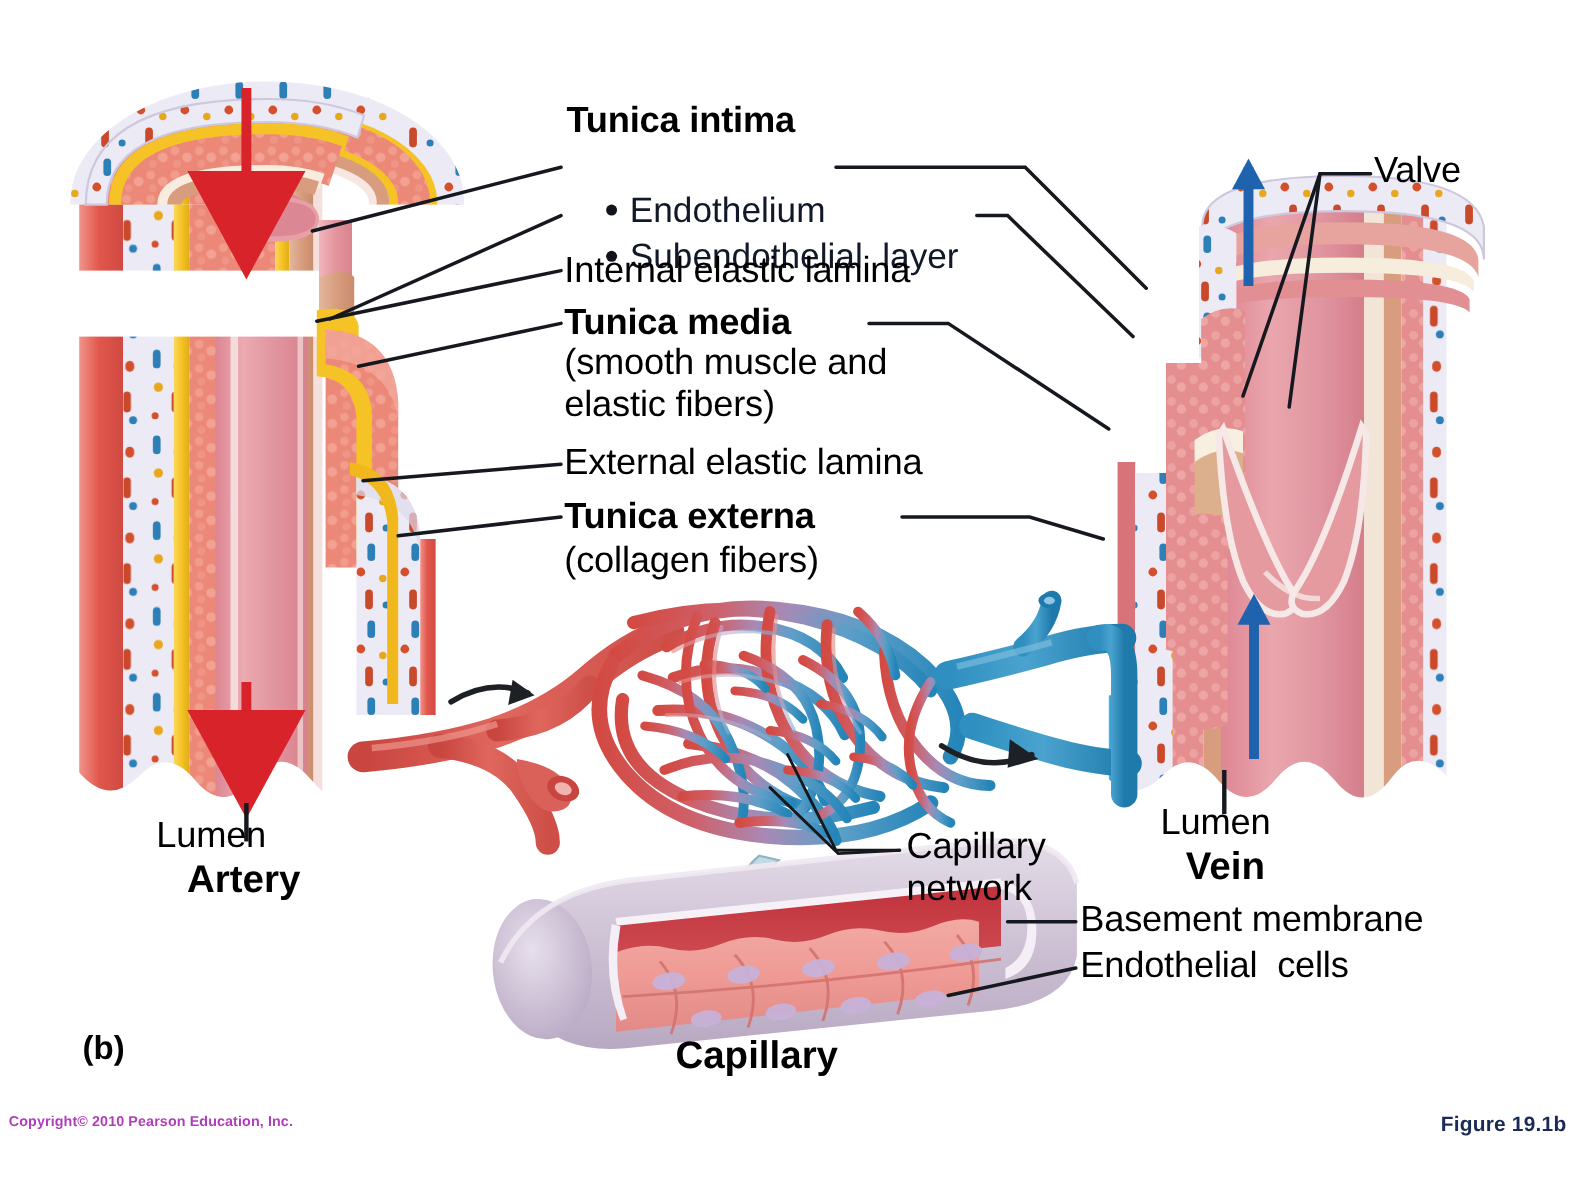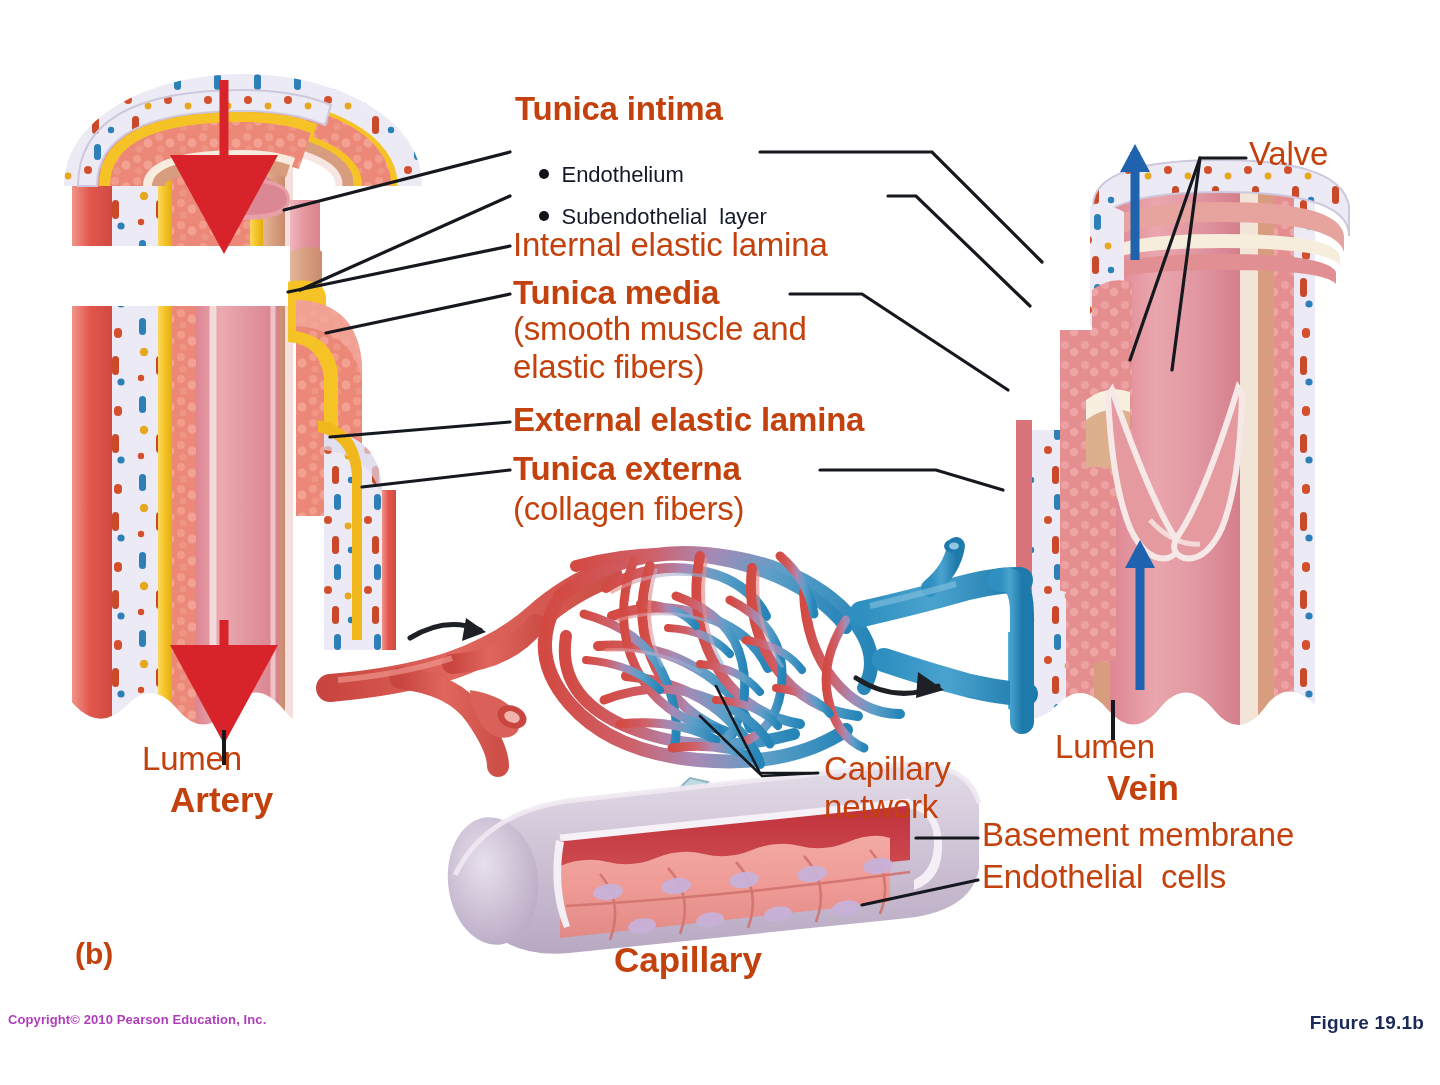--- a/index.html
+++ b/index.html
@@ -23,7 +23,7 @@
   .lbl {
     position: absolute;
     white-space: pre;
-    color: #c2410c;
+    color: #000000;
     line-height: 1.05;
   }
   .lbl.reg  { font-size: 33px; font-weight: 400; letter-spacing: -0.2px; }

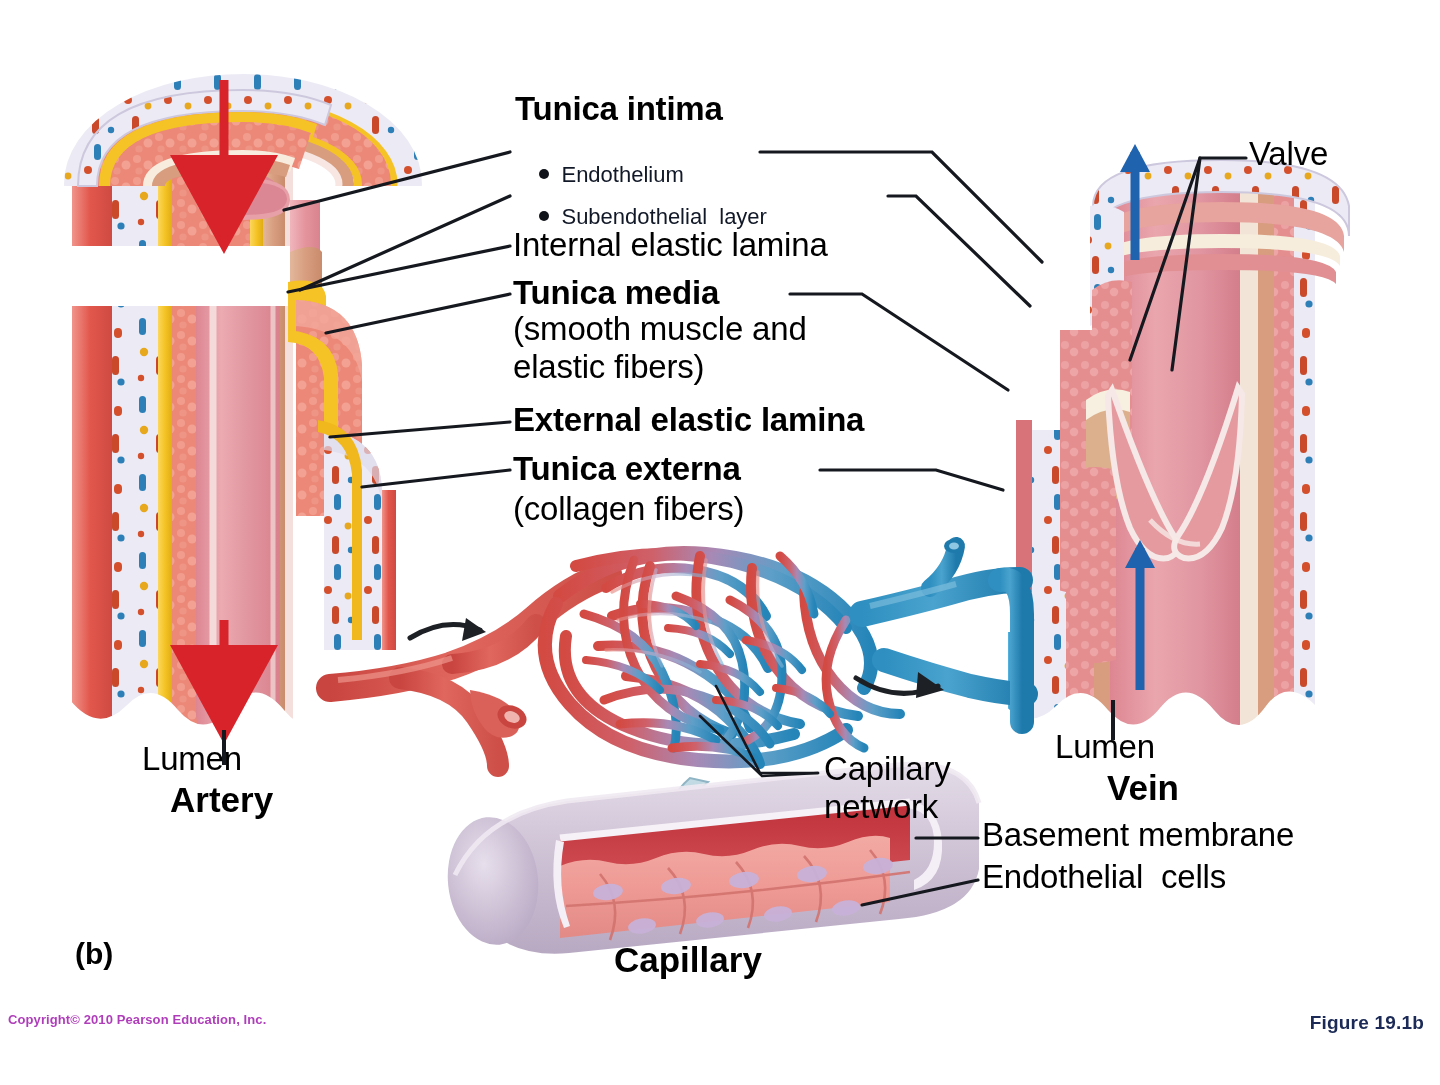--- a/index.html
+++ b/index.html
@@ -31,7 +31,7 @@
   .lbl.big-bold { font-size: 35px; font-weight: 700; }
   .lbl.panel { font-size: 30px; font-weight: 700; }
 
-  .bullet-row { position: absolute; white-space: pre; font-size: 22px; }
+  .bullet-row { position: absolute; white-space: pre; font-size: 32px; }
   .bullet-dot {
     display: inline-block;
     width: 10px; height: 10px;

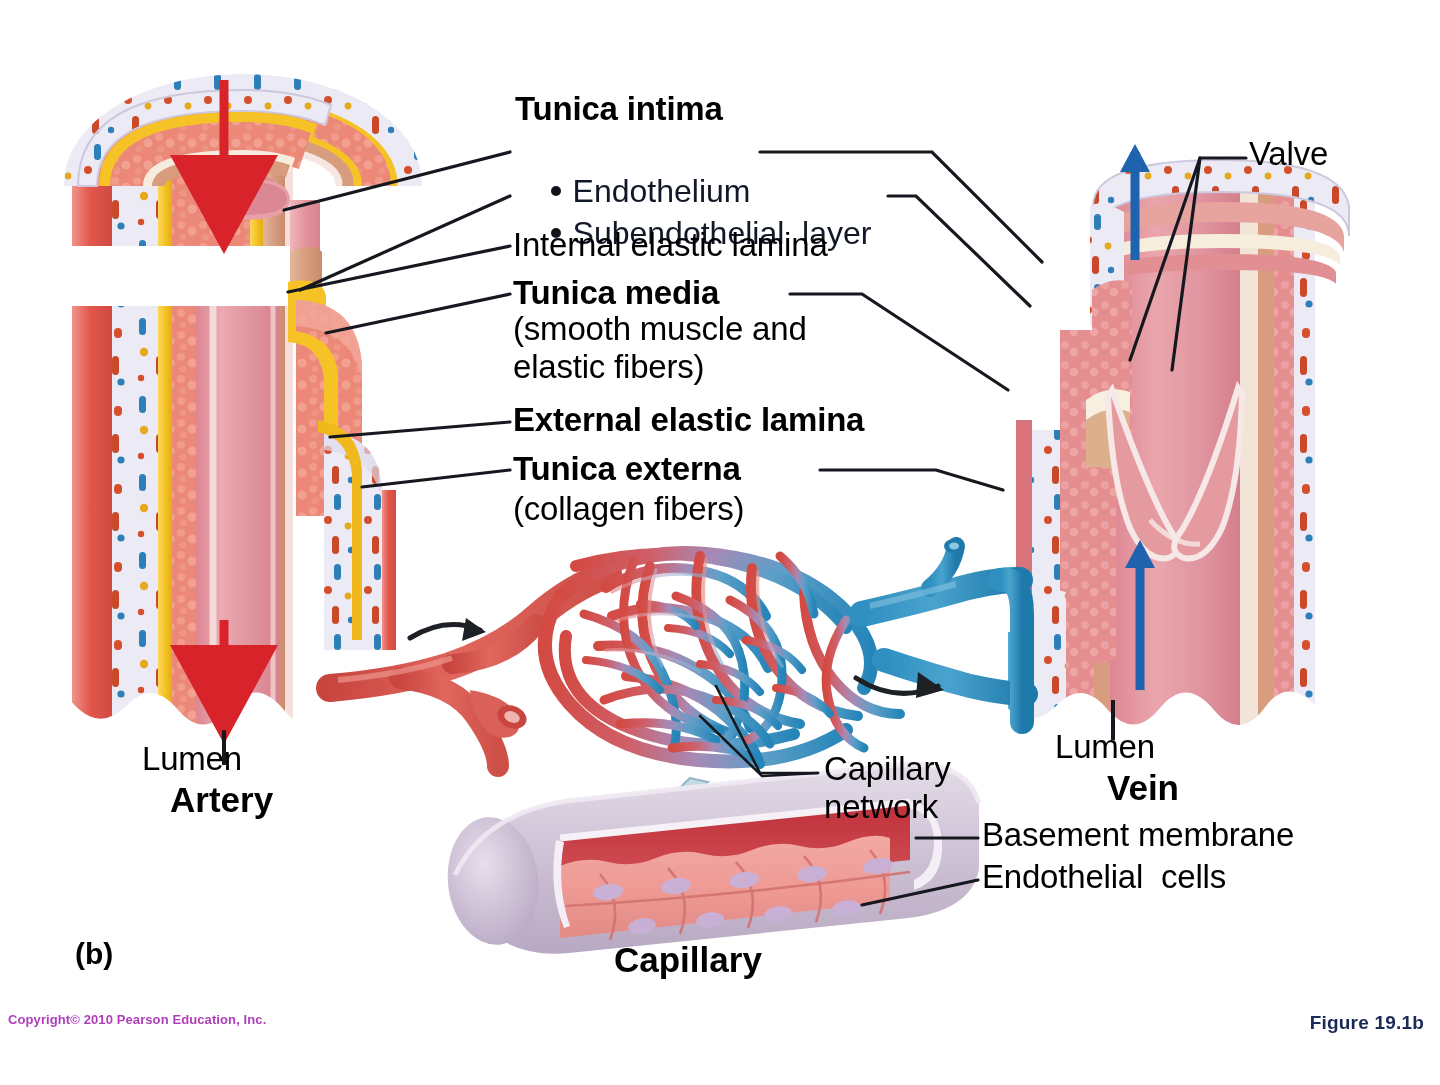--- a/index.html
+++ b/index.html
@@ -515,7 +515,7 @@
   <div class="lbl bold" style="left:513px; top:276px;">Tunica media</div>
   <div class="lbl reg" style="left:513px; top:312px;">(smooth muscle and</div>
   <div class="lbl reg" style="left:513px; top:350px;">elastic fibers)</div>
-  <div class="lbl reg" style="left:513px; top:403px;font-weight:bold;">External elastic lamina</div>
+  <div class="lbl reg" style="left:513px; top:403px;">External elastic lamina</div>
   <div class="lbl bold" style="left:513px; top:452px;">Tunica externa</div>
   <div class="lbl reg" style="left:513px; top:492px;">(collagen fibers)</div>
 

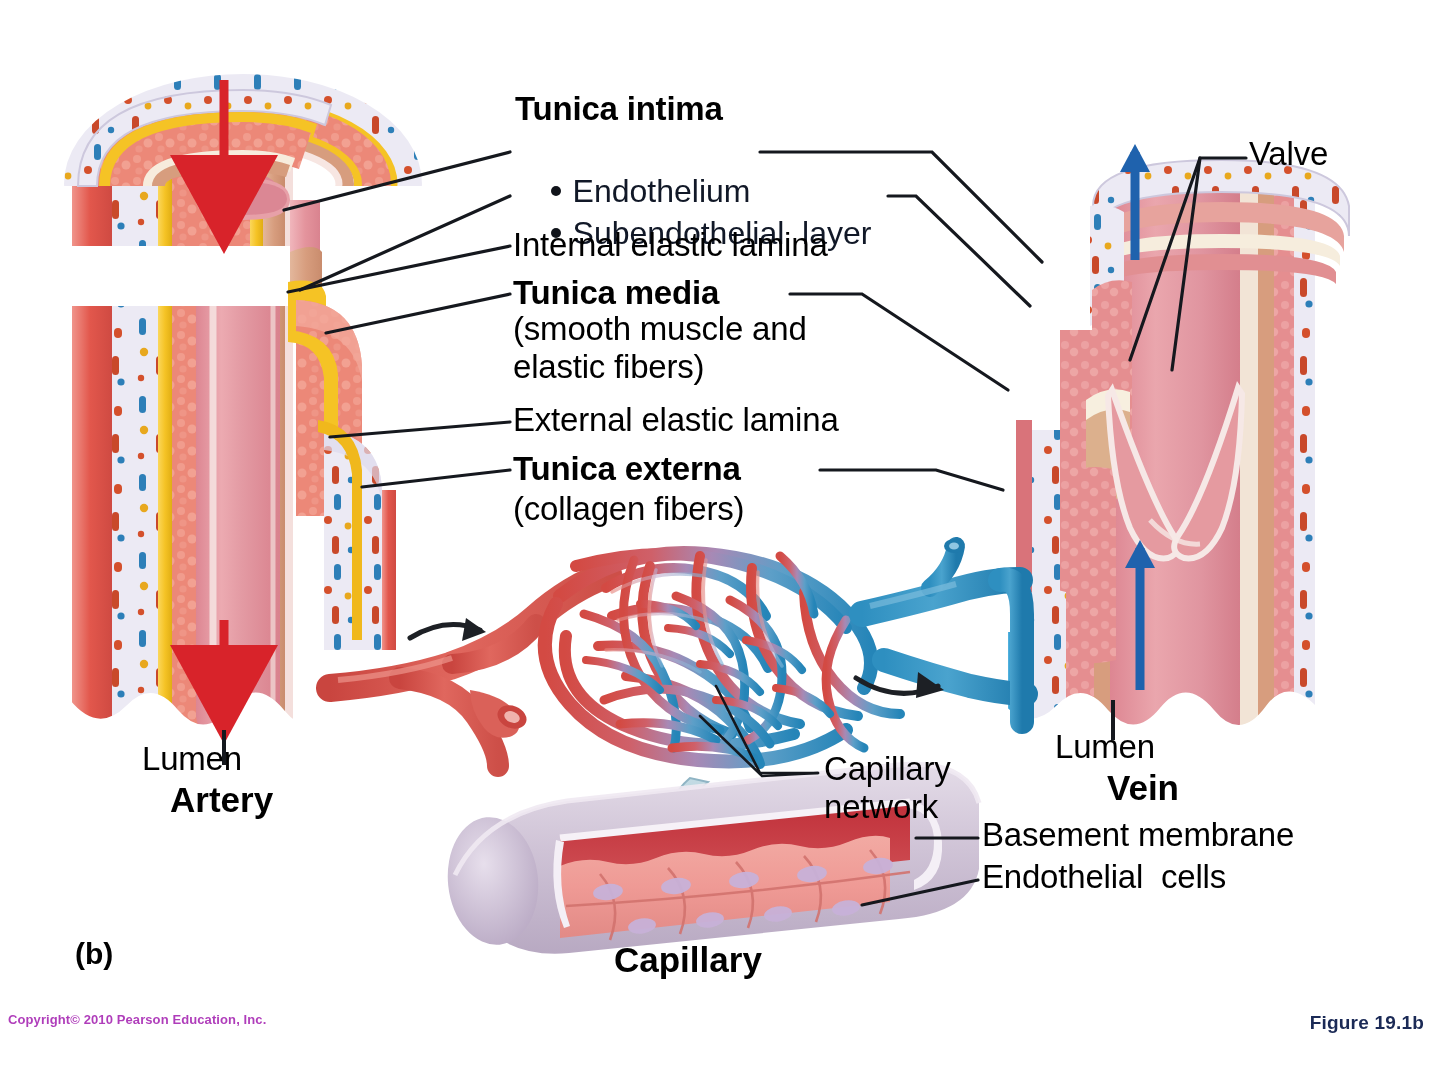--- a/index.html
+++ b/index.html
@@ -525,7 +525,7 @@
   <div class="lbl big-bold" style="left:170px; top:782px;">Artery</div>
 
   <div class="lbl reg" style="left:1055px; top:730px;">Lumen</div>
-  <div class="lbl big-bold" style="left:1107px; top:770px;">Vein</div>
+  <div class="lbl big-bold" style="left:1078px; top:770px;">Vein</div>
 
   <div class="lbl reg" style="left:824px; top:752px;">Capillary</div>
   <div class="lbl reg" style="left:824px; top:790px;">network</div>

